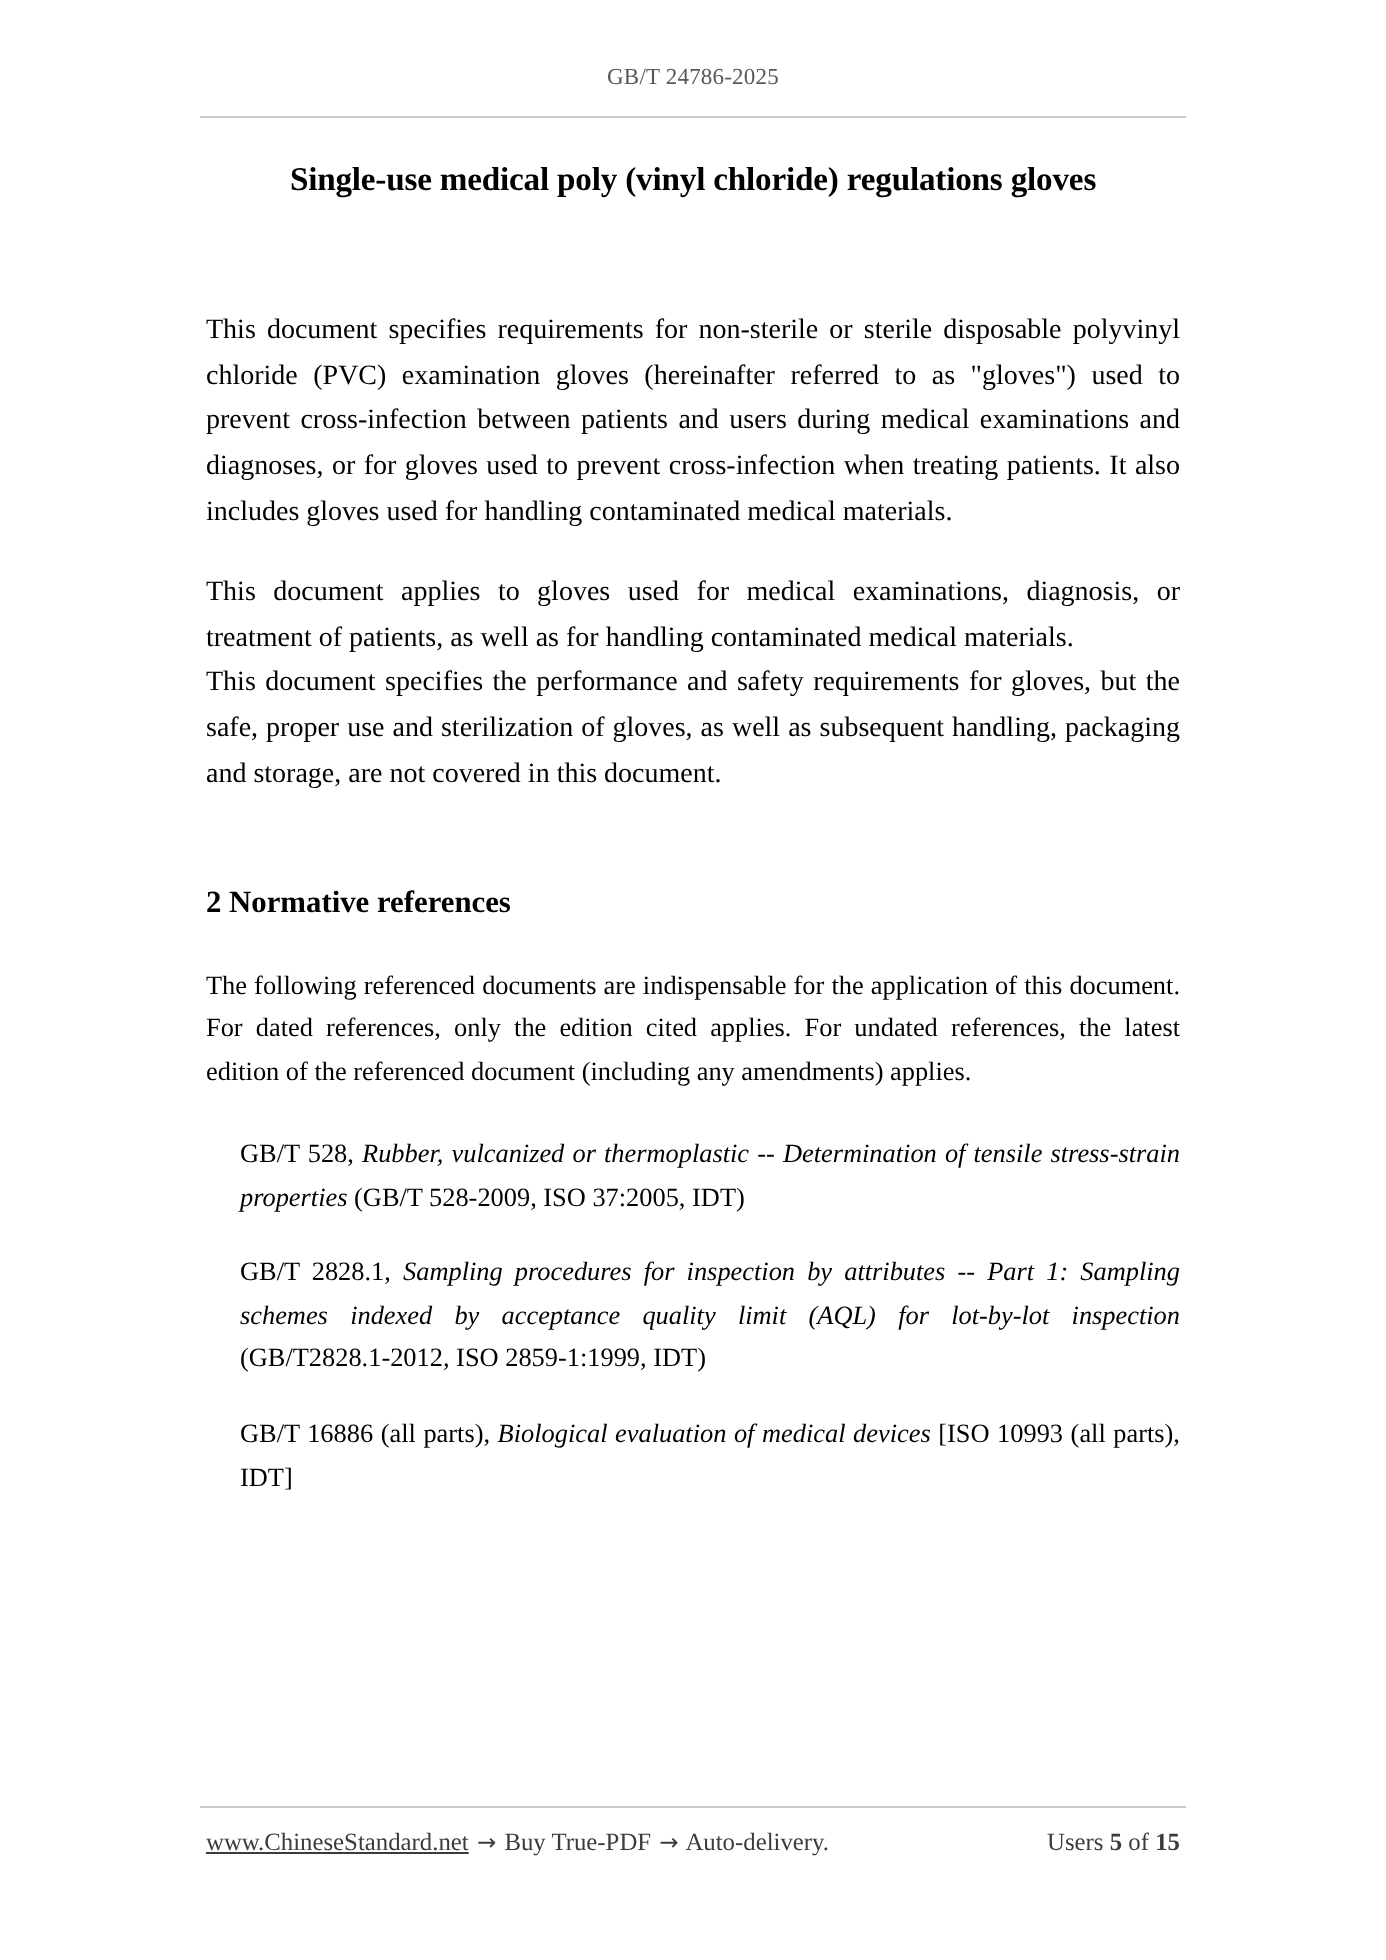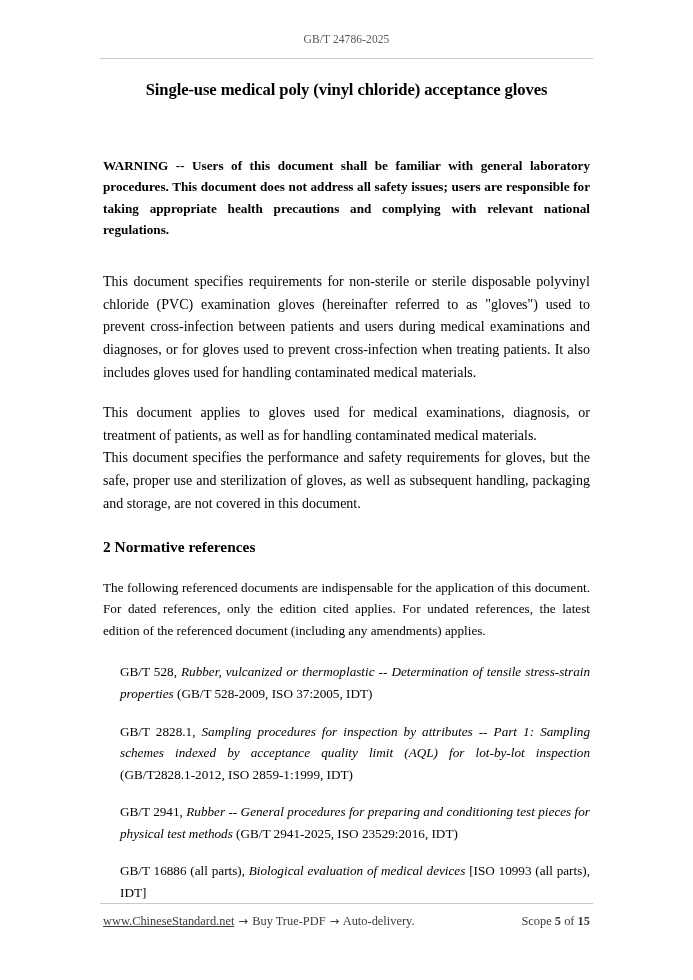--- a/index.html
+++ b/index.html
@@ -151,7 +151,7 @@
 
   <div class="content">
 
-    <h1 class="doc-title">Single-use medical poly (vinyl chloride) acceptance gloves</h1>
+    <h1 class="doc-title">Single-use medical poly (vinyl chloride) regulations gloves</h1>
 
     <p class="warning">WARNING -- Users of this document shall be familiar with general laboratory procedures. This document does not address all safety issues; users are responsible for taking appropriate health precautions and complying with relevant national regulations.</p>
 

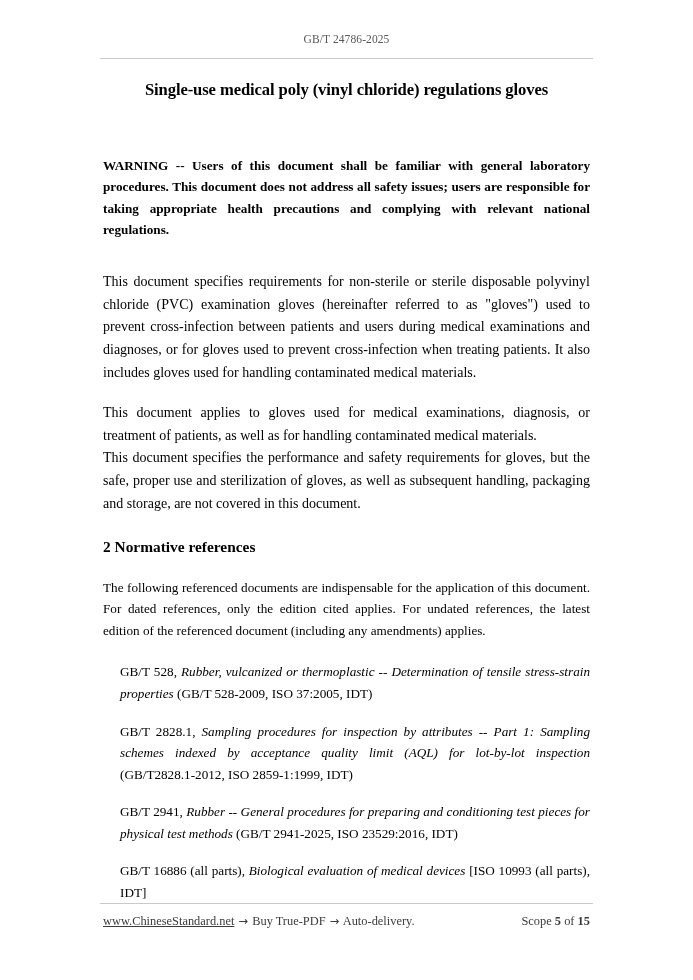--- a/index.html
+++ b/index.html
@@ -153,7 +153,6 @@
 
     <h1 class="doc-title">Single-use medical poly (vinyl chloride) regulations gloves</h1>
 
-    <p class="warning">WARNING -- Users of this document shall be familiar with general laboratory procedures. This document does not address all safety issues; users are responsible for taking appropriate health precautions and complying with relevant national regulations.</p>
 
 
     <p class="body">This document specifies requirements for non-sterile or sterile disposable polyvinyl chloride (PVC) examination gloves (hereinafter referred to as "gloves") used to prevent cross-infection between patients and users during medical examinations and diagnoses, or for gloves used to prevent cross-infection when treating patients. It also includes gloves used for handling contaminated medical materials.</p>

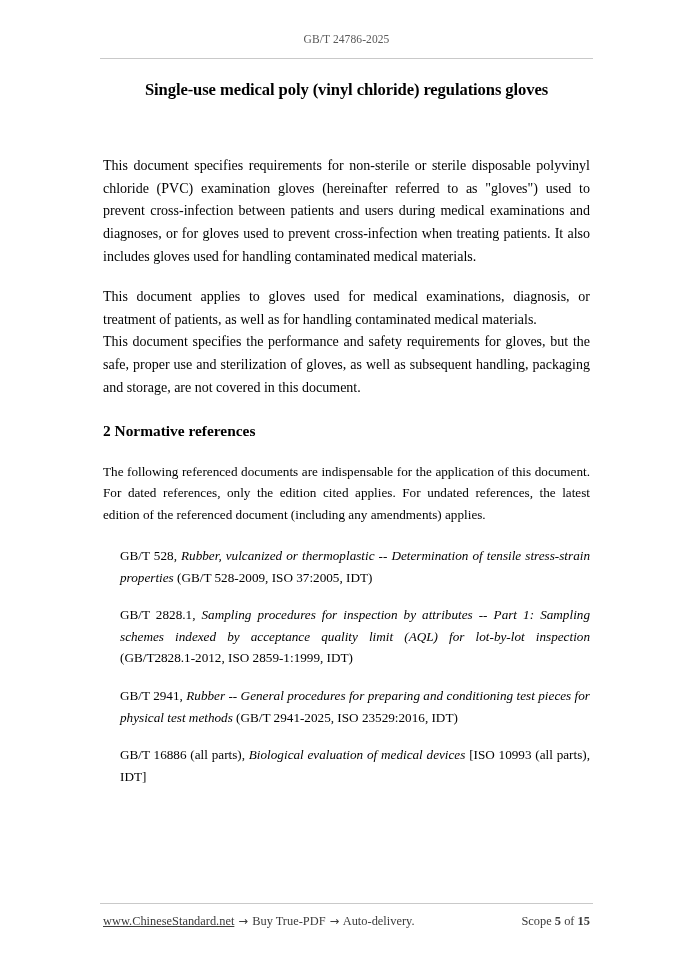--- a/index.html
+++ b/index.html
@@ -74,7 +74,7 @@
     line-height: 1.3;
     margin: 0 0 20px 0;
   }
-  h2.section.second { margin-top: 21px; }
+  h2.section.second { margin-top: 42px; }
 
   p.body {
     font-size: 14px;

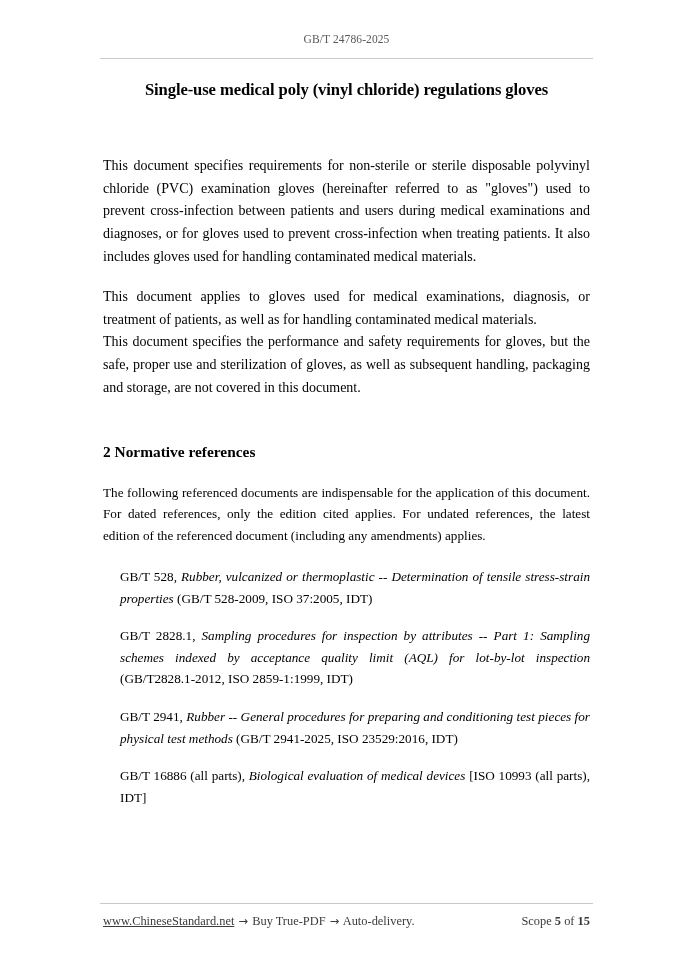--- a/index.html
+++ b/index.html
@@ -171,9 +171,6 @@
         <span>GB/T 2828.1, </span><i>Sampling procedures for inspection by attributes -- Part 1: Sampling schemes indexed by acceptance quality limit (AQL) for lot-by-lot inspection</i><span> (GB/T2828.1-2012, ISO 2859-1:1999, IDT)</span>
       </p>
       <p class="reference">
-        <span>GB/T 2941, </span><i>Rubber -- General procedures for preparing and conditioning test pieces for physical test methods</i><span> (GB/T 2941-2025, ISO 23529:2016, IDT)</span>
-      </p>
-      <p class="reference">
         <span>GB/T 16886 (all parts), </span><i>Biological evaluation of medical devices</i><span> [ISO 10993 (all parts), IDT]</span>
       </p>
     </div>

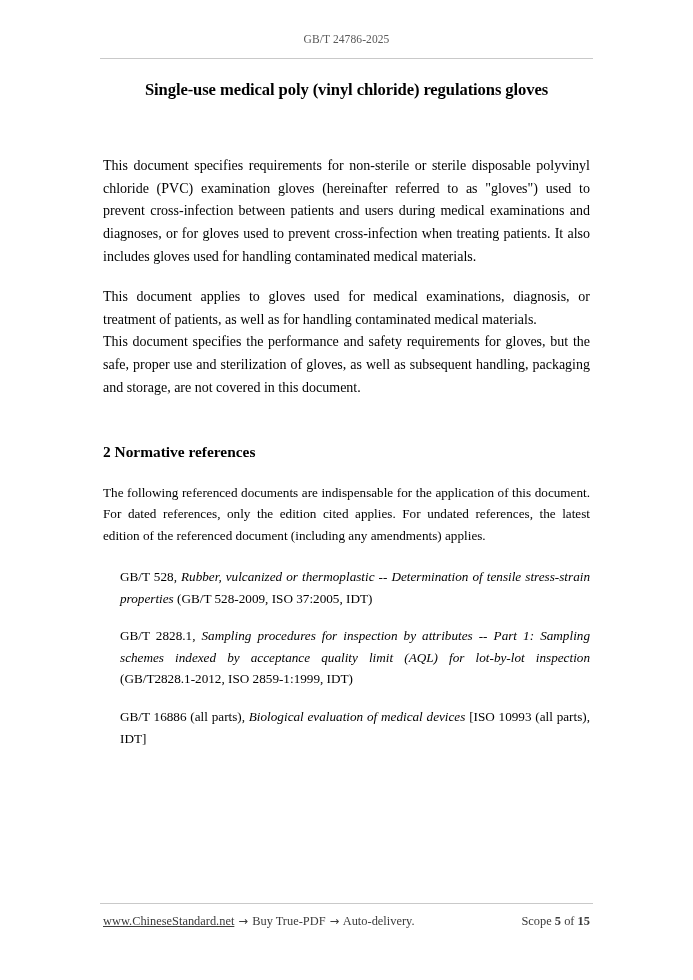--- a/index.html
+++ b/index.html
@@ -181,7 +181,7 @@
 
   <div class="doc-footer">
     <div class="footer-left"><a class="footer-link" href="#">www.ChineseStandard.net</a> <span class="footer-arrow">→</span> <span>Buy True-PDF</span> <span class="footer-arrow">→</span> <span>Auto-delivery.</span></div>
-    <div class="footer-right"><span>Scope</span> <b>5</b> <span>of</span> <b>15</b></div>
+    <div class="footer-right"><span>Users</span> <b>5</b> <span>of</span> <b>15</b></div>
   </div>
 
 </div>

